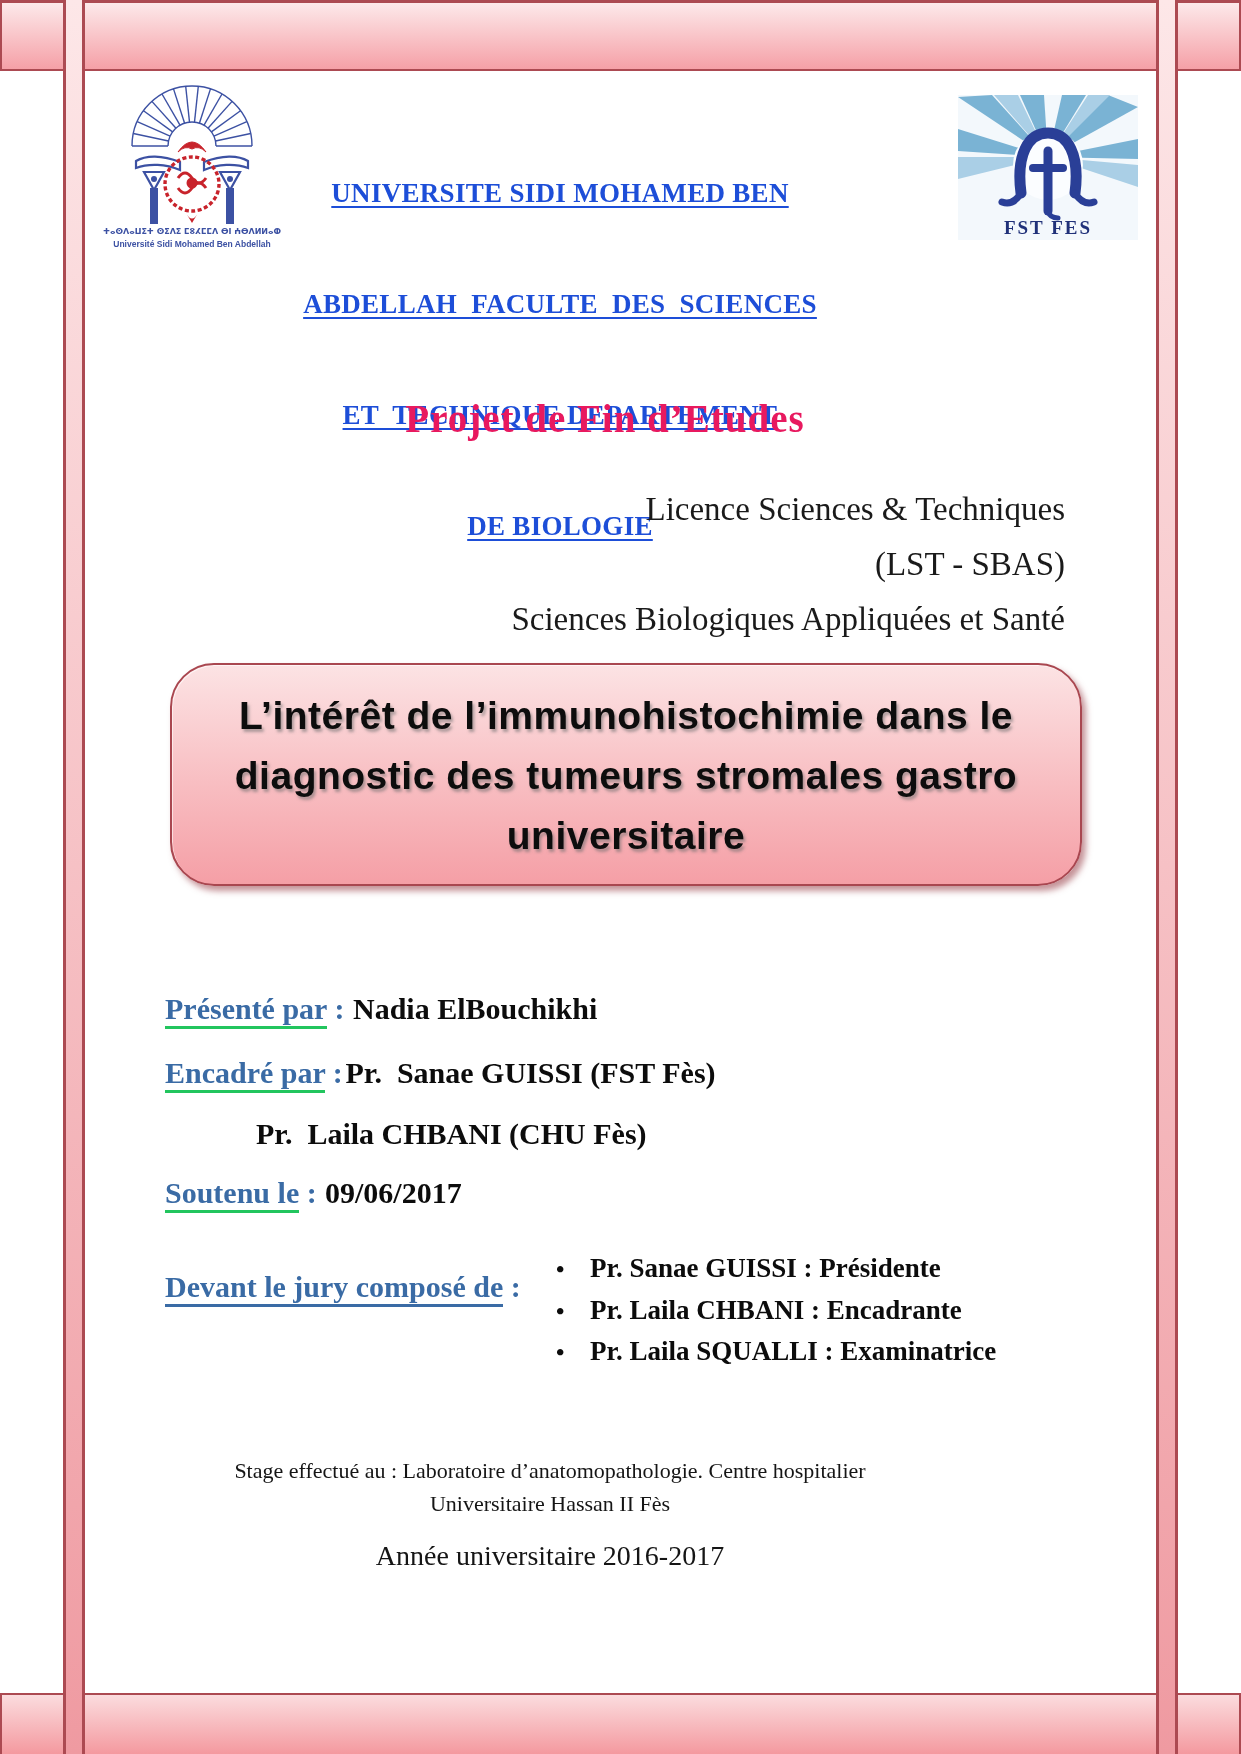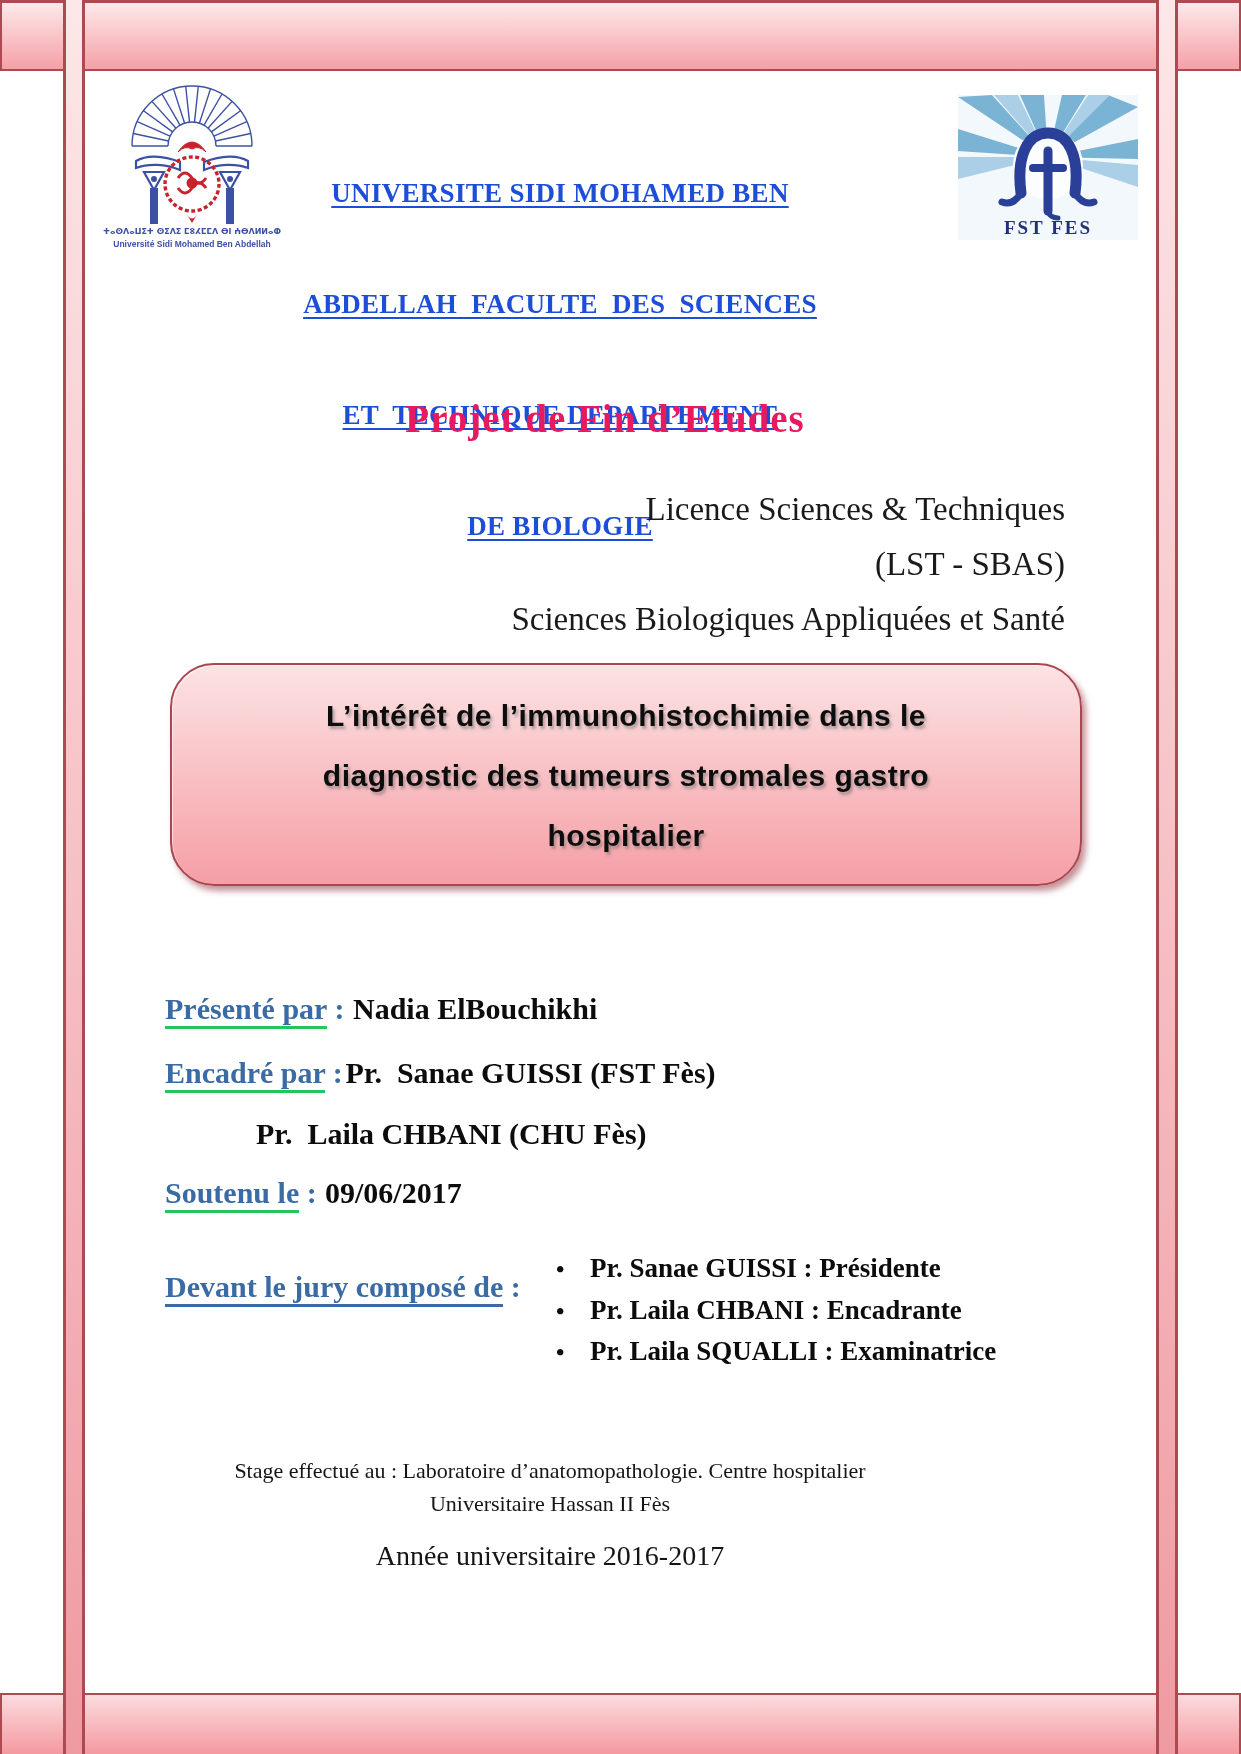--- a/index.html
+++ b/index.html
@@ -50,7 +50,7 @@
   .subject-text{
     padding-top:21px;text-align:center;
     font-family:"Liberation Sans","DejaVu Sans",sans-serif;
-    font-size:30px;line-height:60px;font-weight:bold;color:#0d0d0d;
+    font-size:39px;line-height:60px;font-weight:bold;color:#0d0d0d;
     letter-spacing:.5px;
     text-shadow:2px 3px 3px rgba(110,110,110,.55);
   }

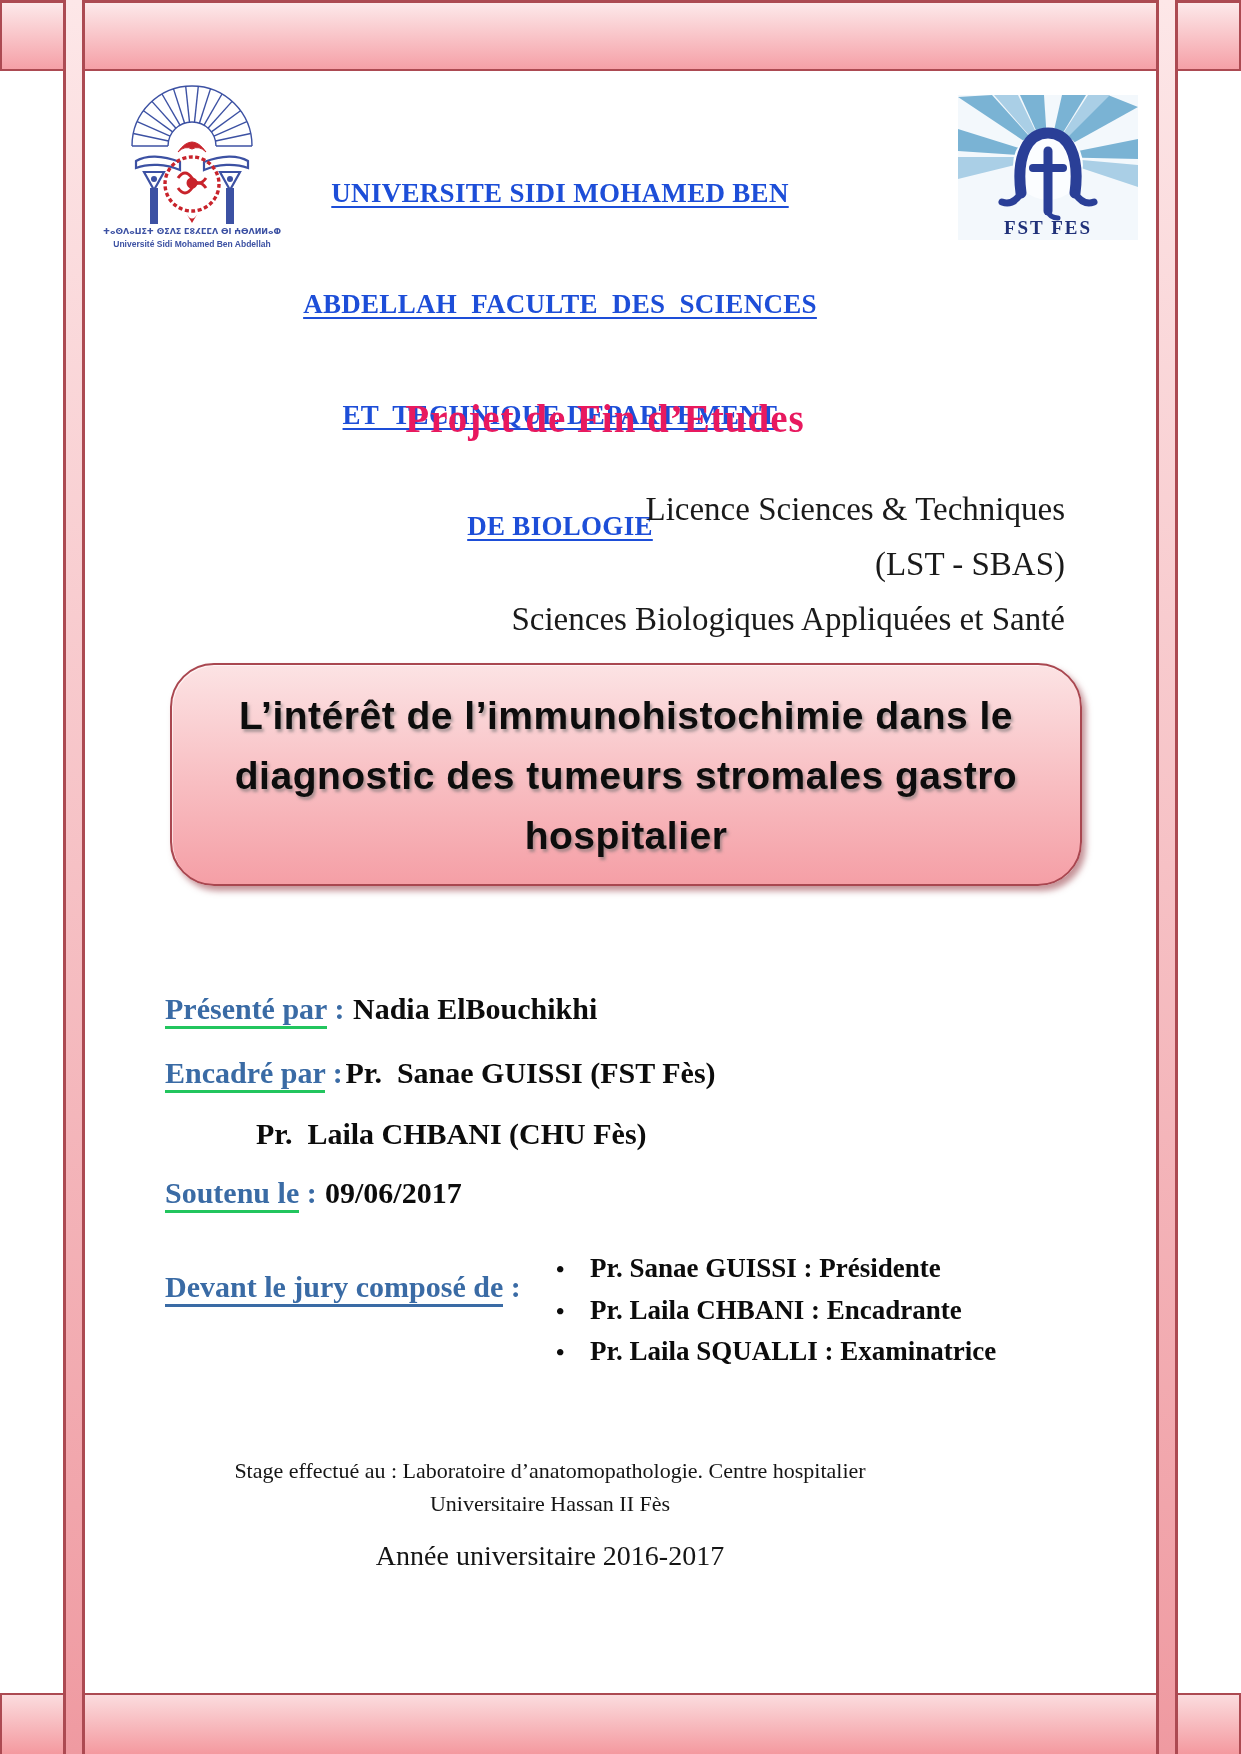--- a/index.html
+++ b/index.html
@@ -176,7 +176,7 @@
     <div class="subject-text">
       <div>L’intérêt de l’immunohistochimie dans le</div>
       <div>diagnostic des tumeurs stromales gastro</div>
-      <div>hospitalier</div>
+      <div>universitaire</div>
     </div>
   </div>
 

